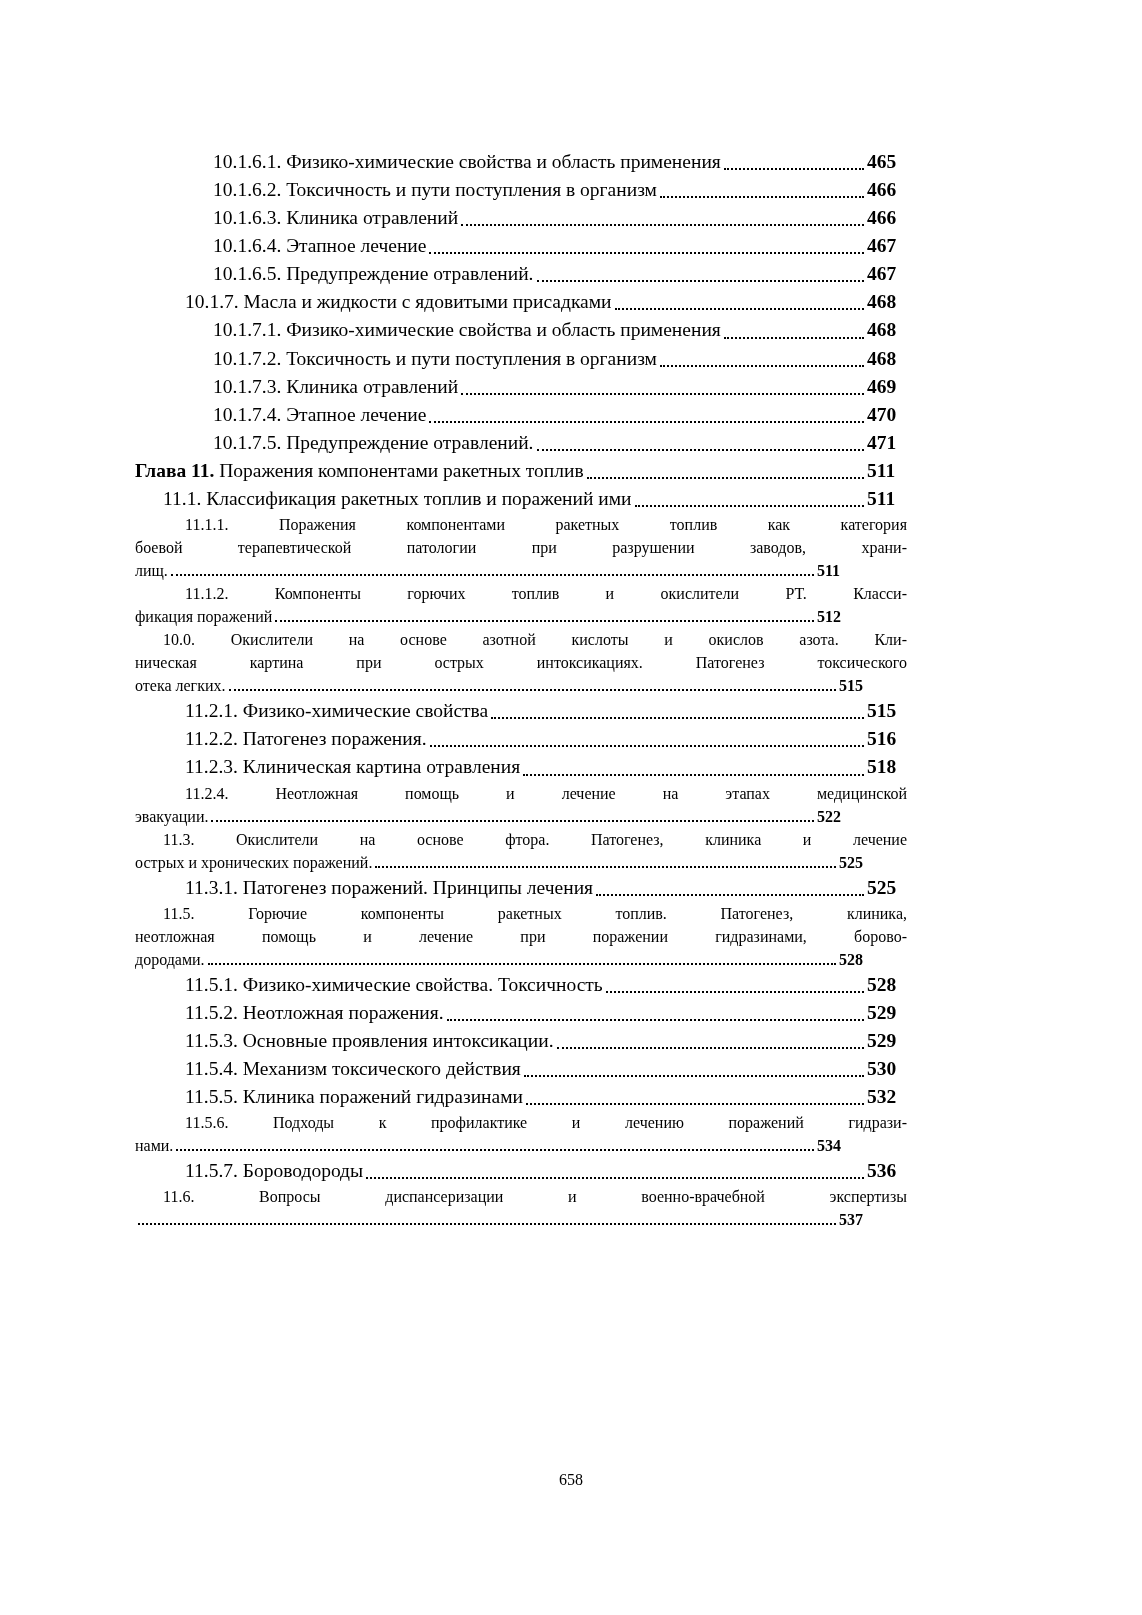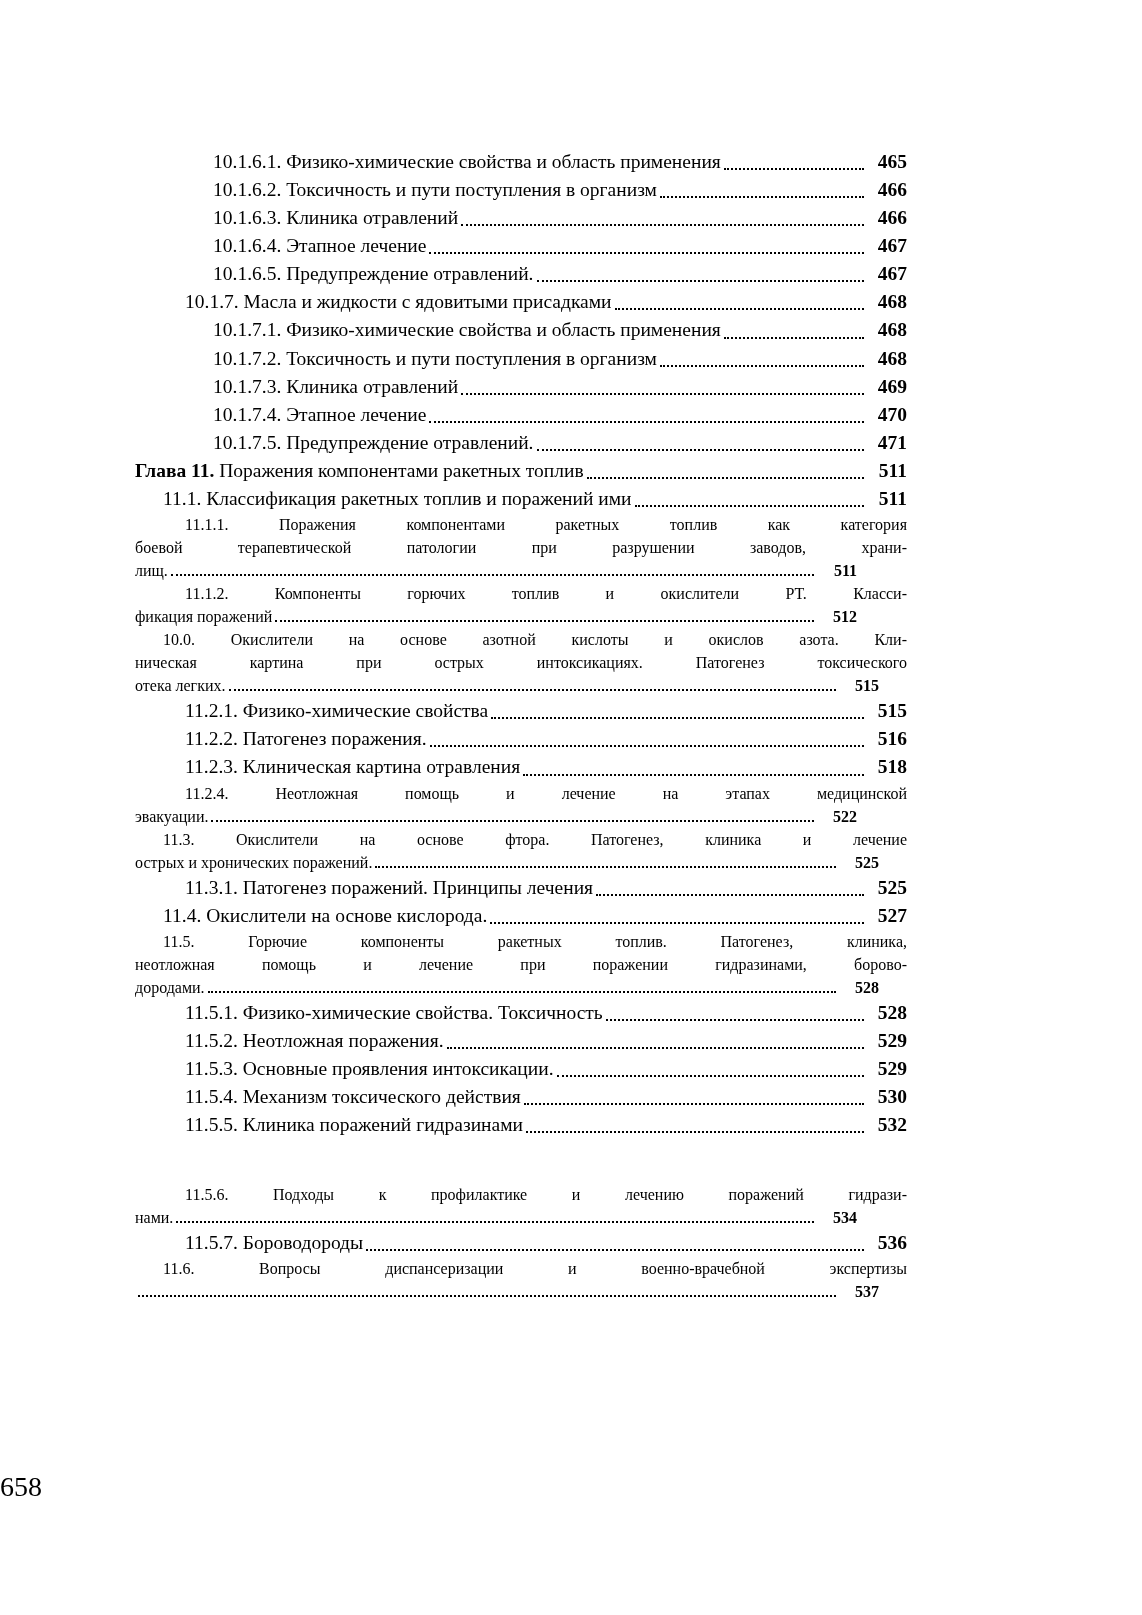--- a/index.html
+++ b/index.html
@@ -55,7 +55,7 @@
   .page-num {
     flex: 0 0 auto;
     font-weight: bold;
-    text-align: right;
+    text-align: left;
     min-width: 40px;
     white-space: pre;
   }

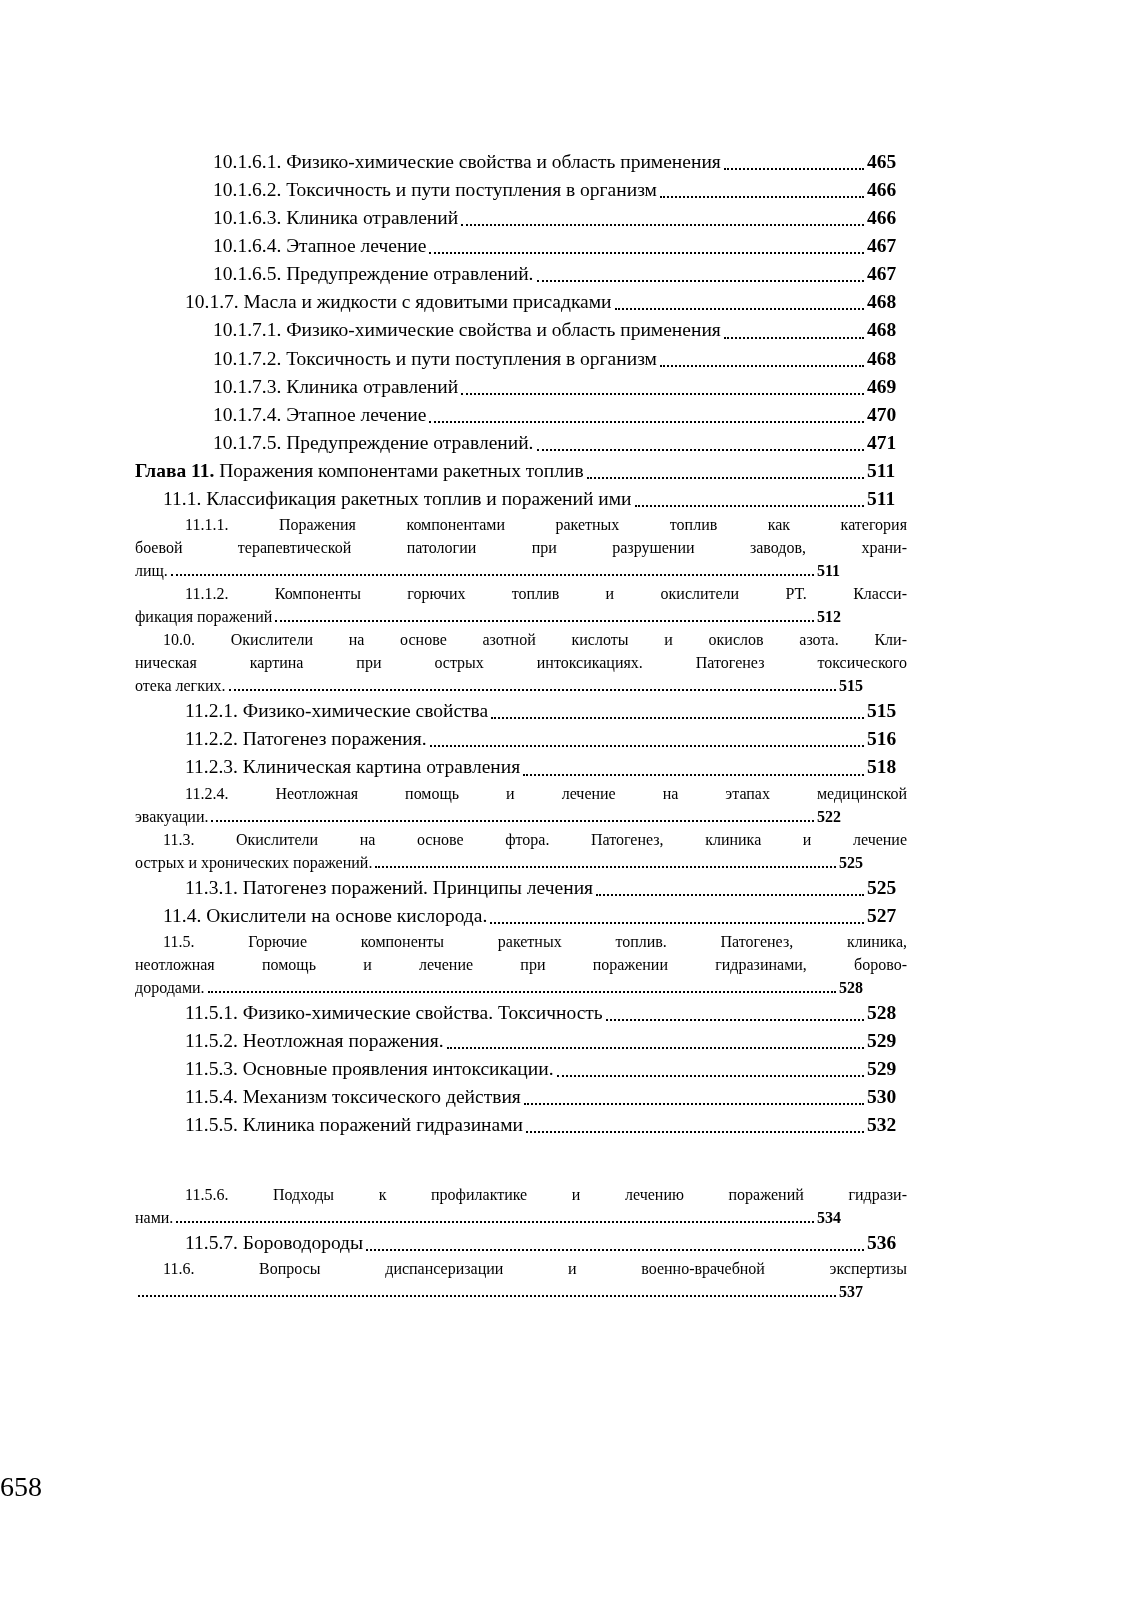--- a/index.html
+++ b/index.html
@@ -263,13 +263,6 @@
         </div>
       </div>
       <div class="entry lvl-1">
-        <div class="row">
-          <span class="label">11.4. Окислители на основе кислорода.</span>
-          <span class="leader"></span>
-          <span class="page-num">527</span>
-        </div>
-      </div>
-      <div class="entry lvl-1">
         <div class="wrap-block">
           <div class="wrap-text" style="margin-left: -28px; text-indent: 28px;">11.5.  Горючие компоненты ракетных топлив. Патогенез, клиника,</div>
           <div class="wrap-text" style="margin-left: -28px;">неотложная помощь и лечение при поражении гидразинами, борово-</div>

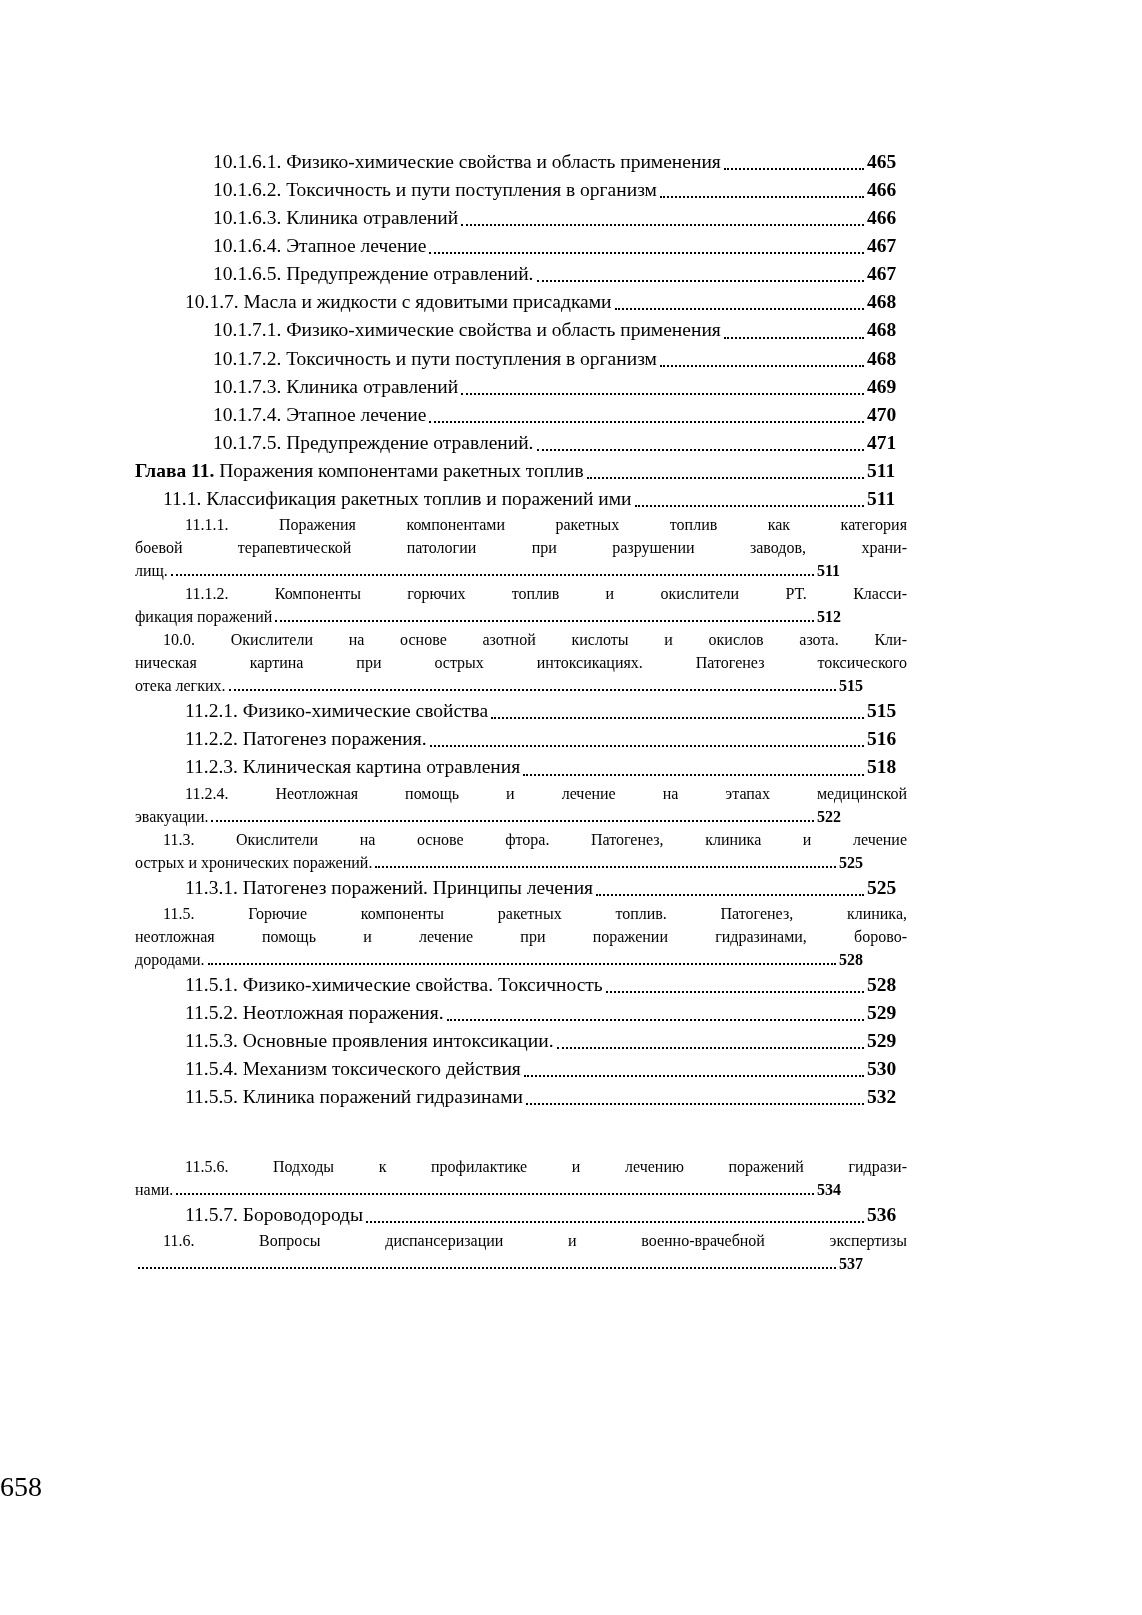--- a/index.html
+++ b/index.html
@@ -310,7 +310,7 @@
       </div>
       <div class="entry lvl-2">
         <div class="wrap-block">
-          <div class="wrap-text" style="margin-left: -50px; text-indent: 50px; margin-top: 44px;">11.5.6.  Подходы к профилактике и лечению поражений гидрази-</div>
+          <div class="wrap-text" style="margin-left: -50px; text-indent: 50px;">11.5.6.  Подходы к профилактике и лечению поражений гидрази-</div>
           <div class="row" style="margin-left: -50px;">
             <span class="label">нами.</span>
             <span class="leader"></span>

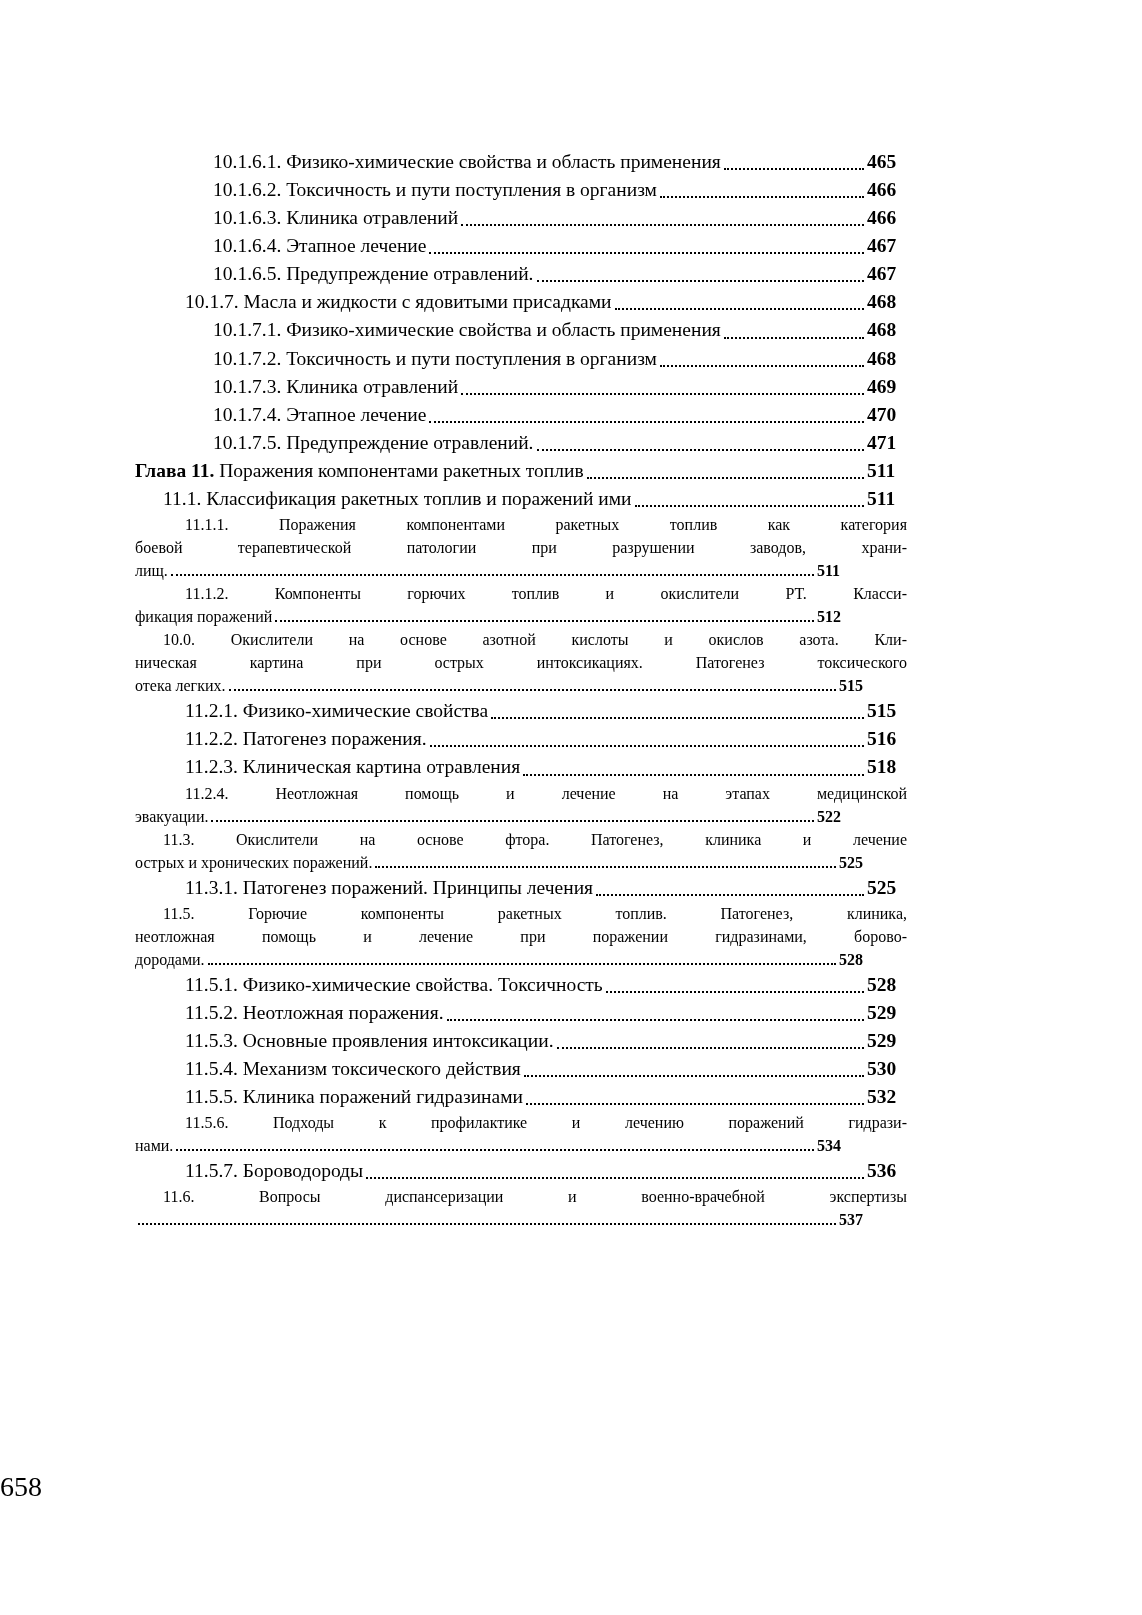--- a/index.html
+++ b/index.html
@@ -82,8 +82,8 @@
     top: 1471px;
     left: 0;
     width: 1142px;
-    text-align: left;
-    font-size: 28px;
+    text-align: center;
+    font-size: 16px;
   }
 </style>
 </head>

